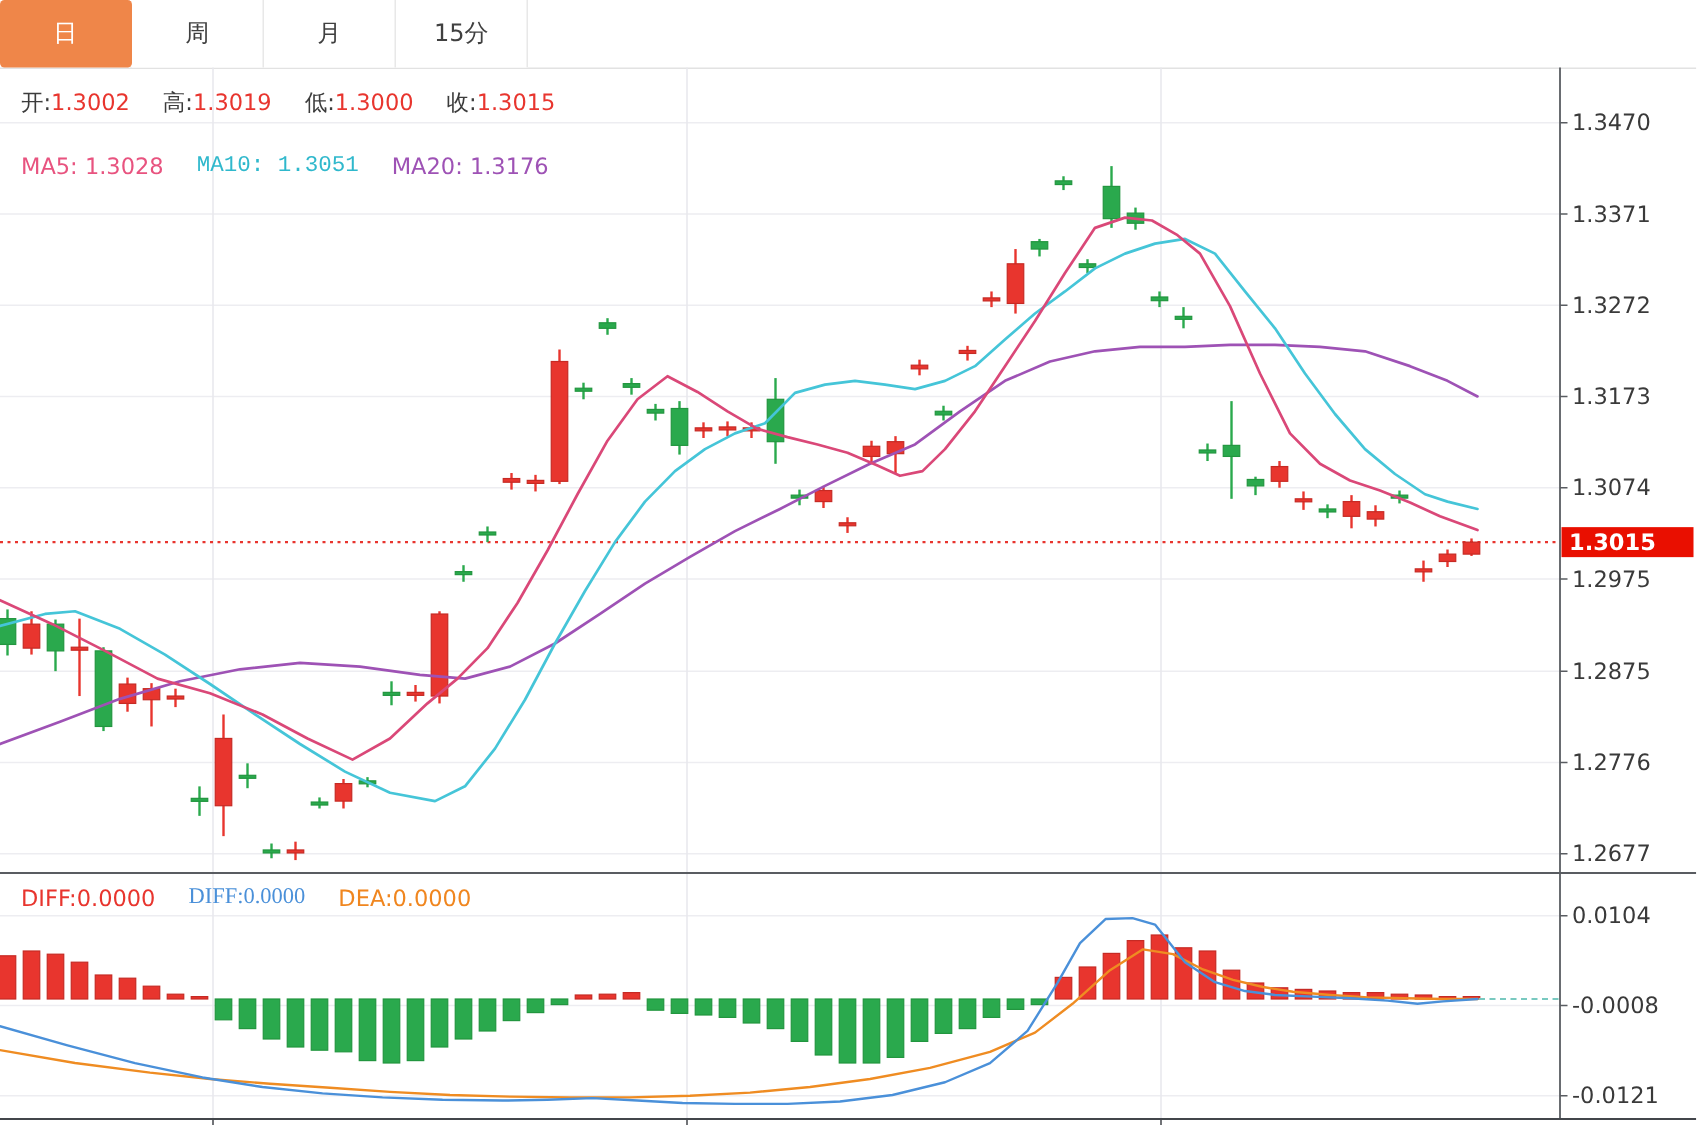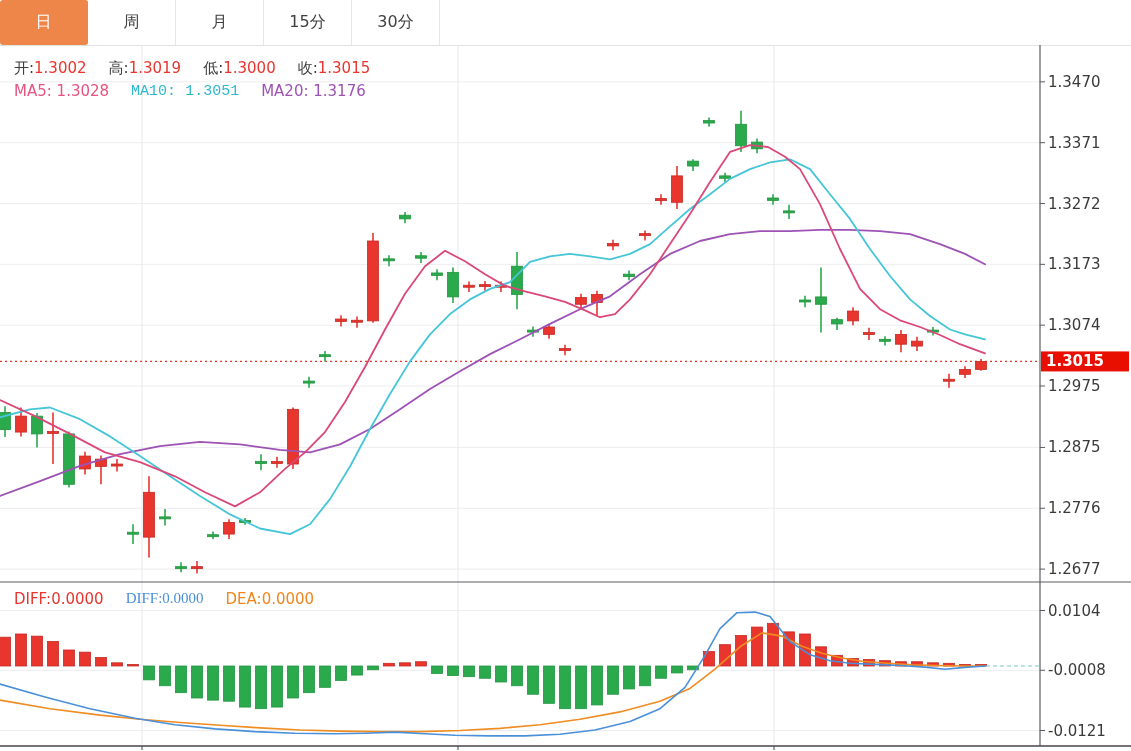--- a/index.html
+++ b/index.html
@@ -36,7 +36,6 @@
       <div class="tab">周</div>
       <div class="tab">月</div>
       <div class="tab">15分</div>
-      <div class="tab">30分</div>
     </div>
 
   <div class="row" style="top:59px;">

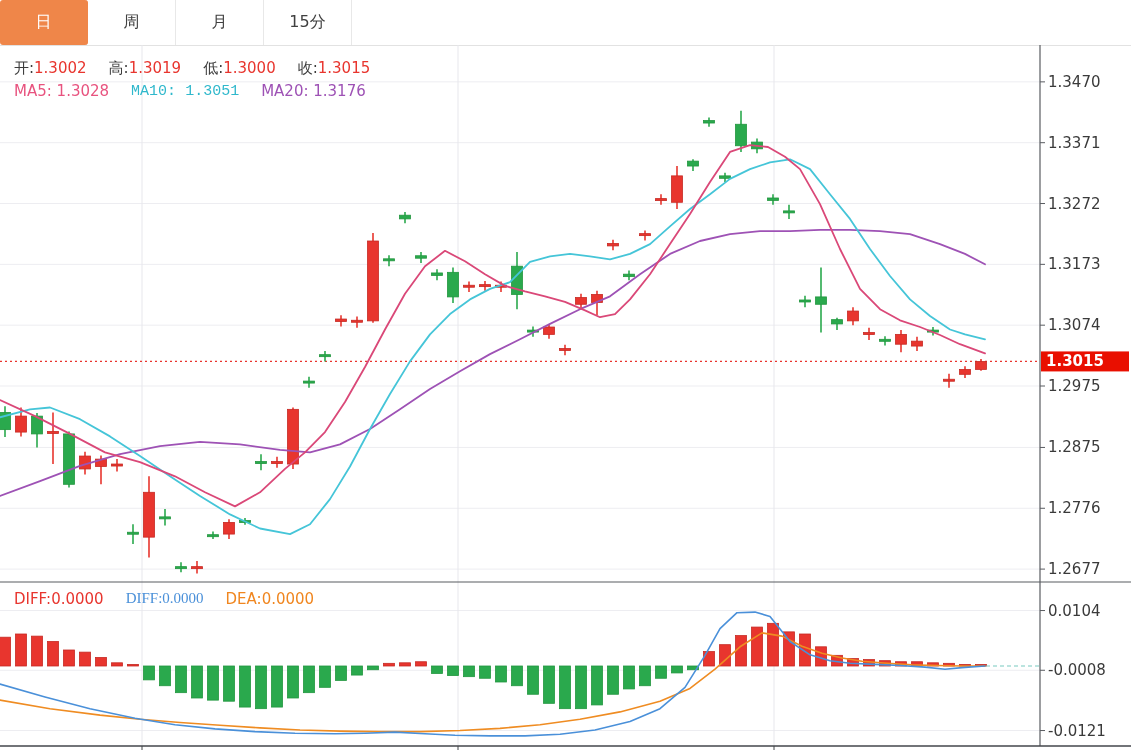--- a/index.html
+++ b/index.html
@@ -45,7 +45,7 @@
     <span class="grp"><span class="lab-dark">收:</span><span class="val-red">1.3015</span></span>
   </div>
 
-  <div class="row" style="top:82px;align-items:center;">
+  <div class="row" style="top:102px;">
     <span class="grp ma5"><span>MA5:</span> <span>1.3028</span></span>
     <span class="grp ma10"><span>MA10:</span> <span>1.3051</span></span>
     <span class="grp ma20"><span>MA20:</span> <span>1.3176</span></span>

